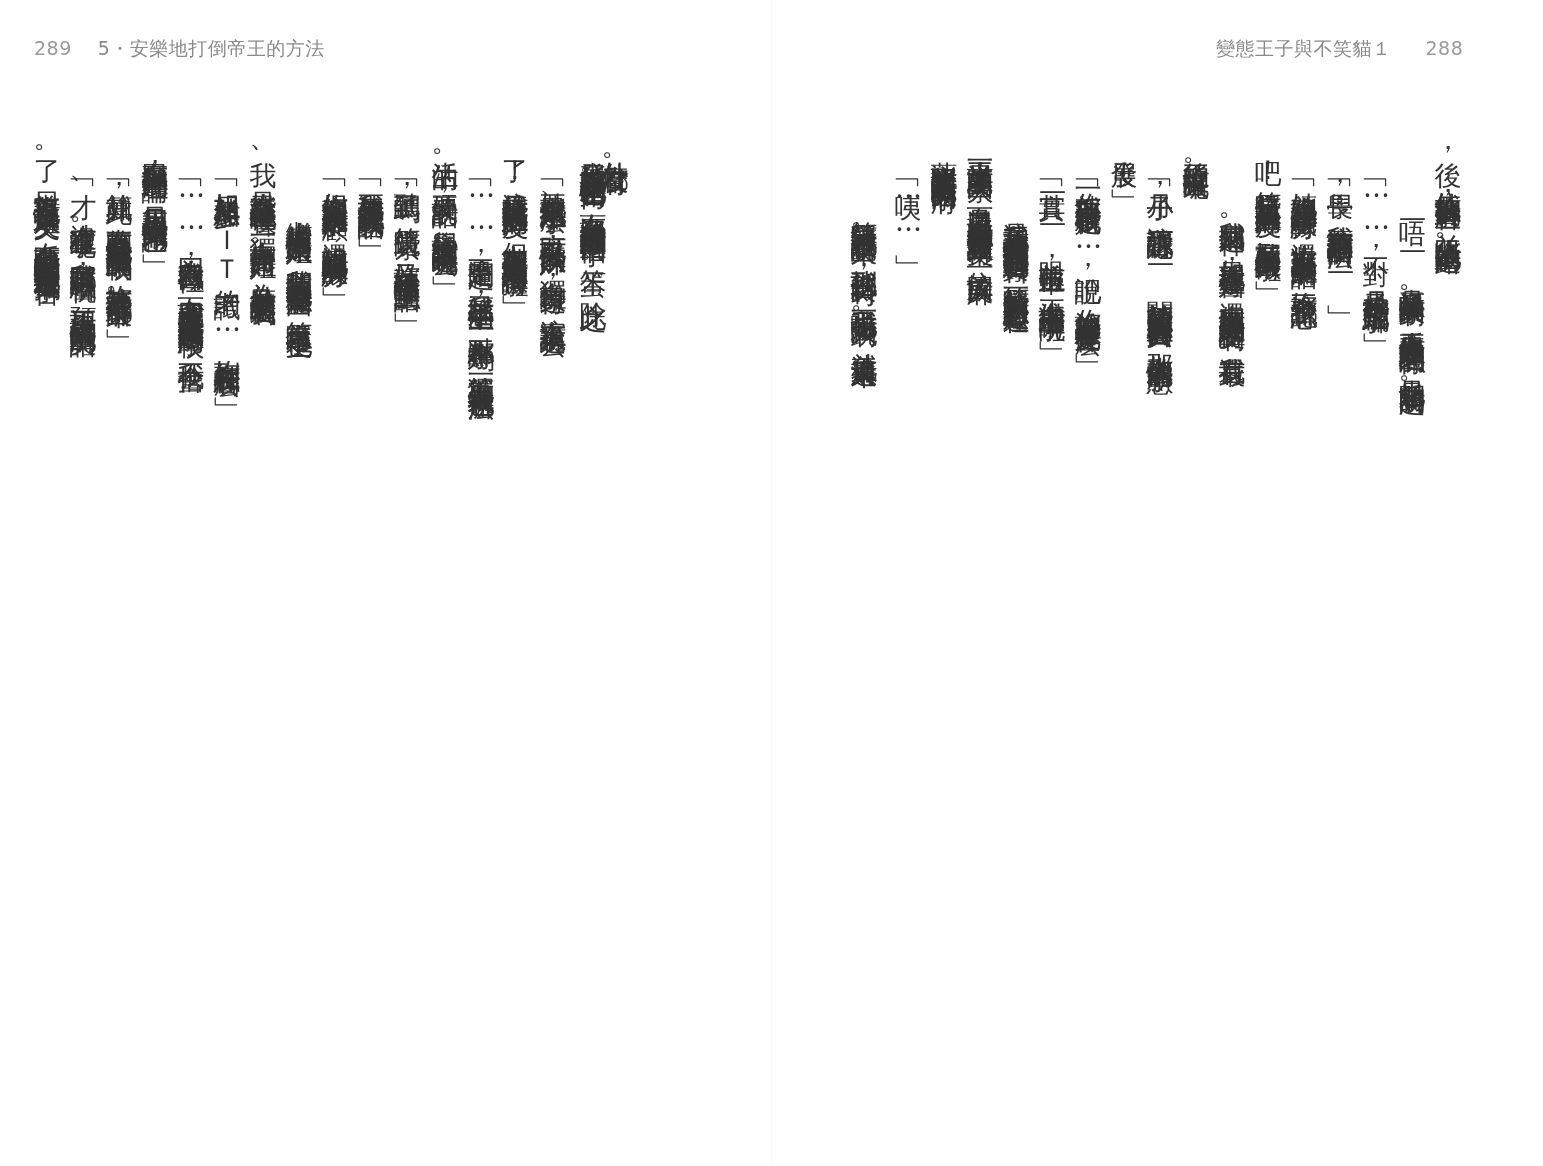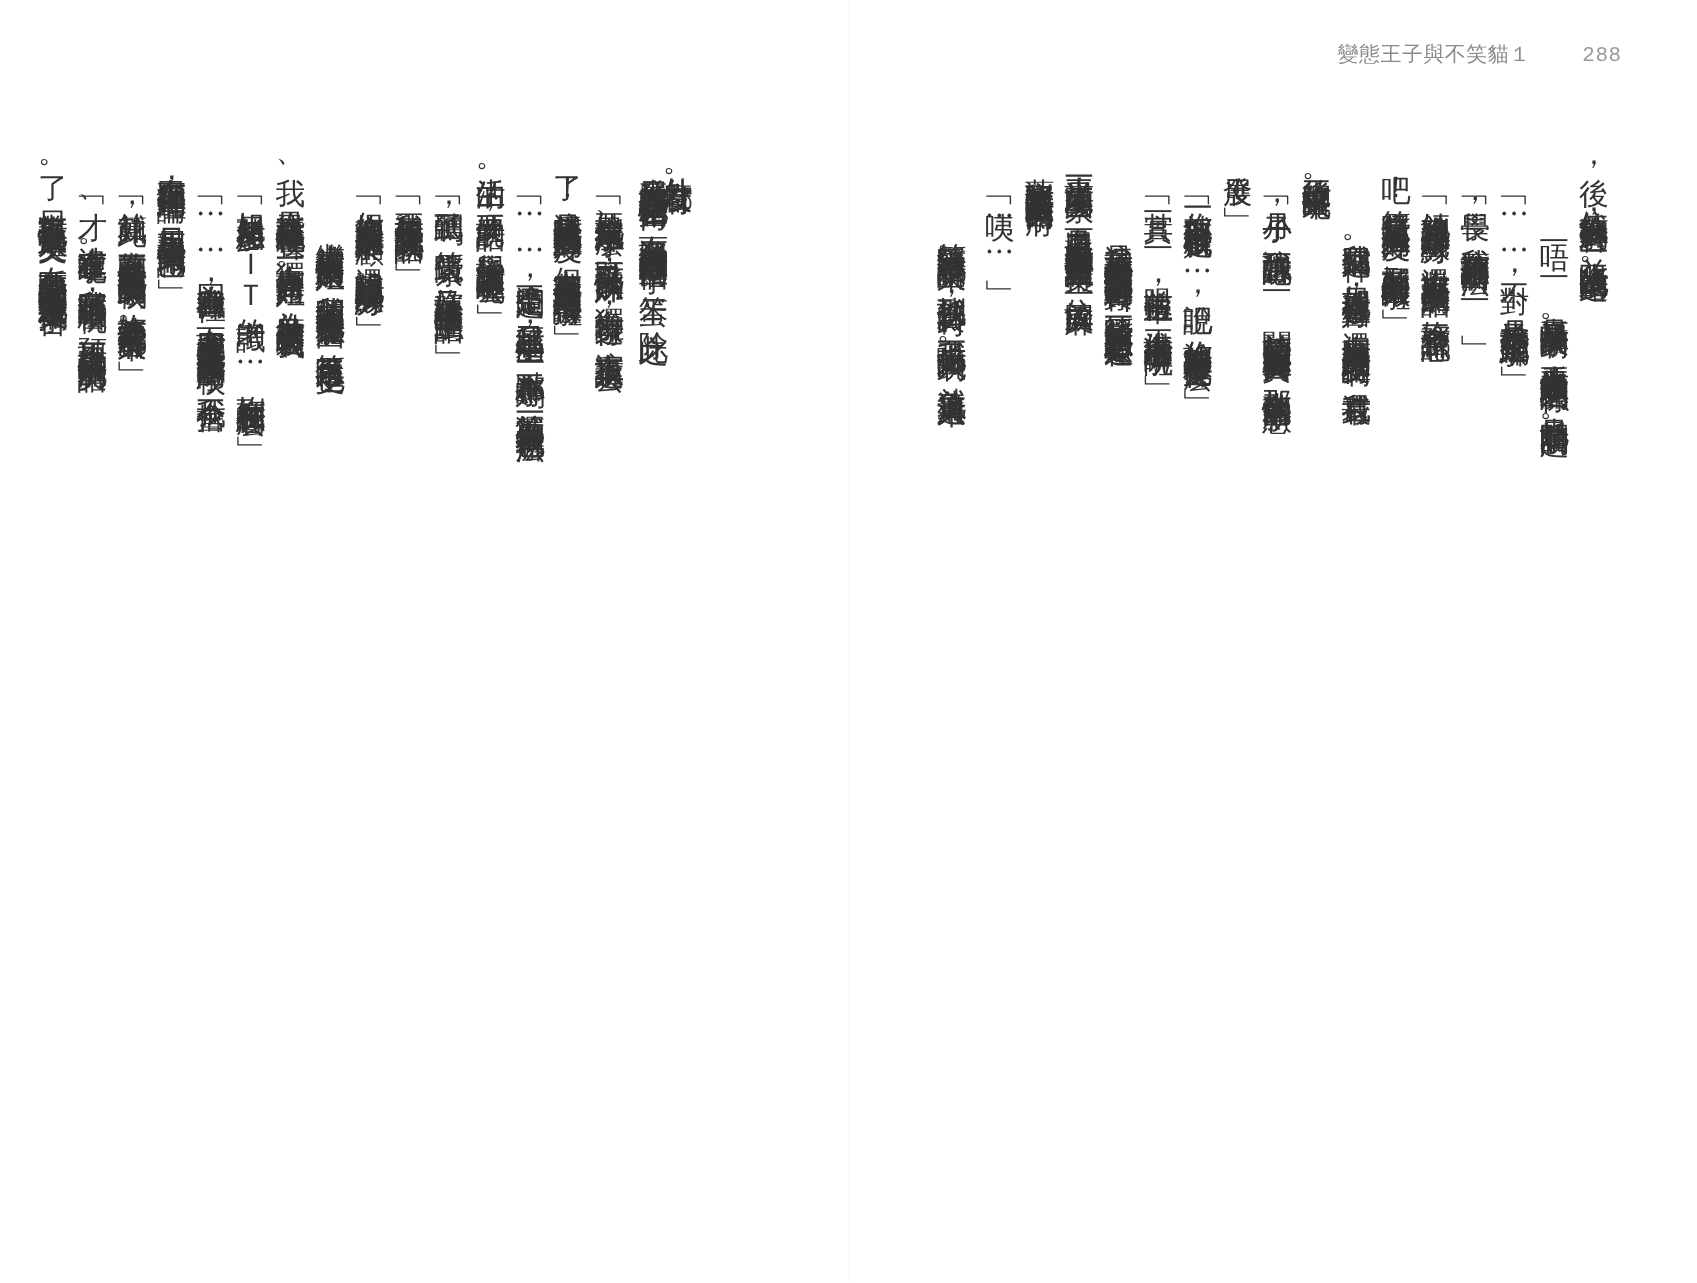--- a/index.html
+++ b/index.html
@@ -25,6 +25,9 @@
 <body>
 
 <div class="spread">
+  <div class="header header-left">
+    <span class="num">289</span><span>5・安樂地打倒帝王的方法</span>
+  </div>
   <div class="header header-right">
     <span>變態王子與不笑貓１</span><span class="num">288</span>
   </div>

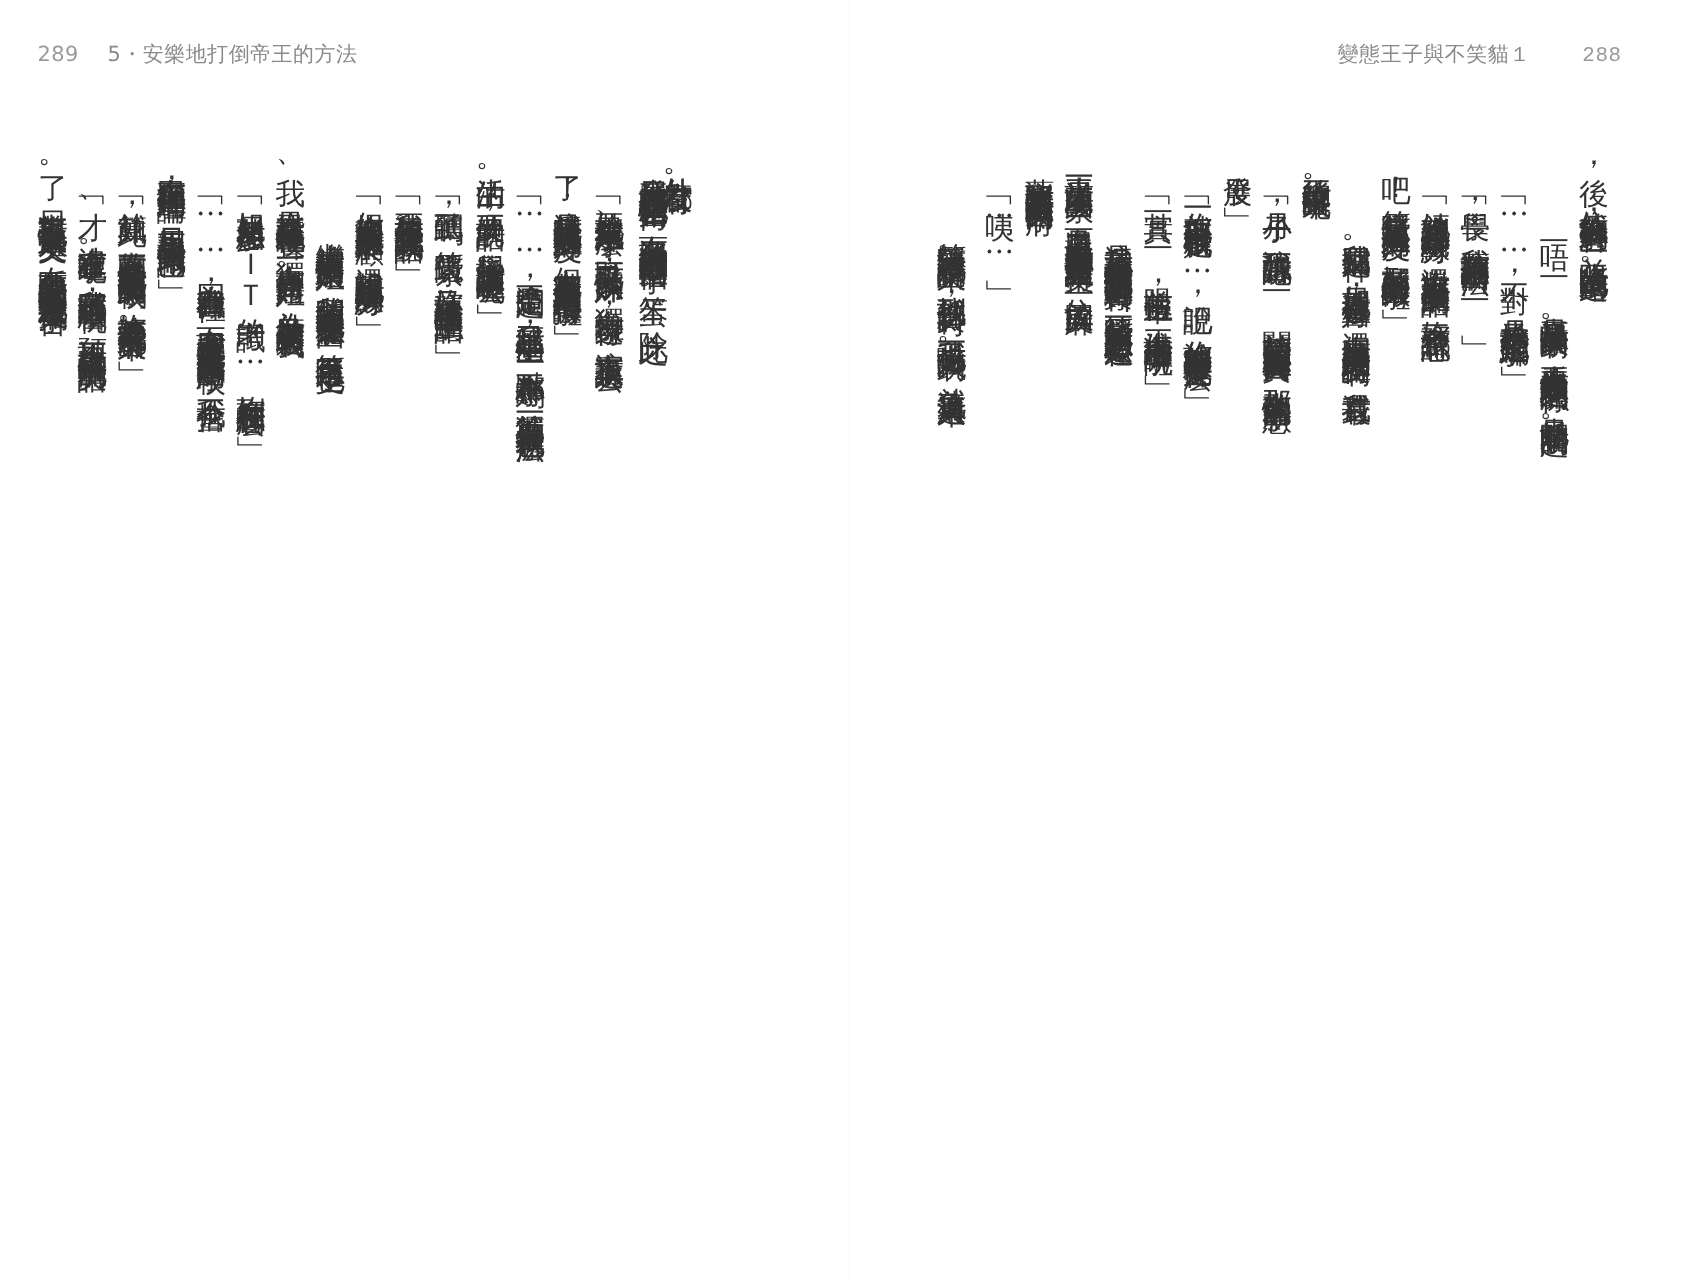--- a/index.html
+++ b/index.html
@@ -12,7 +12,7 @@
   .header-left { left: 34px; }
   .header-left .num { margin-right: 26px; }
   .header-right { left: 1216px; }
-  .header-right .num { margin-left: 47px; font-family: Liberation Mono, monospace; }
+  .header-right .num { margin-left: 34px; }
   .page { position: absolute; top: 128px; height: 980px; }
   .page-left { left: 20px; width: 640px; }
   .page-right { left: 825px; width: 650px; }

